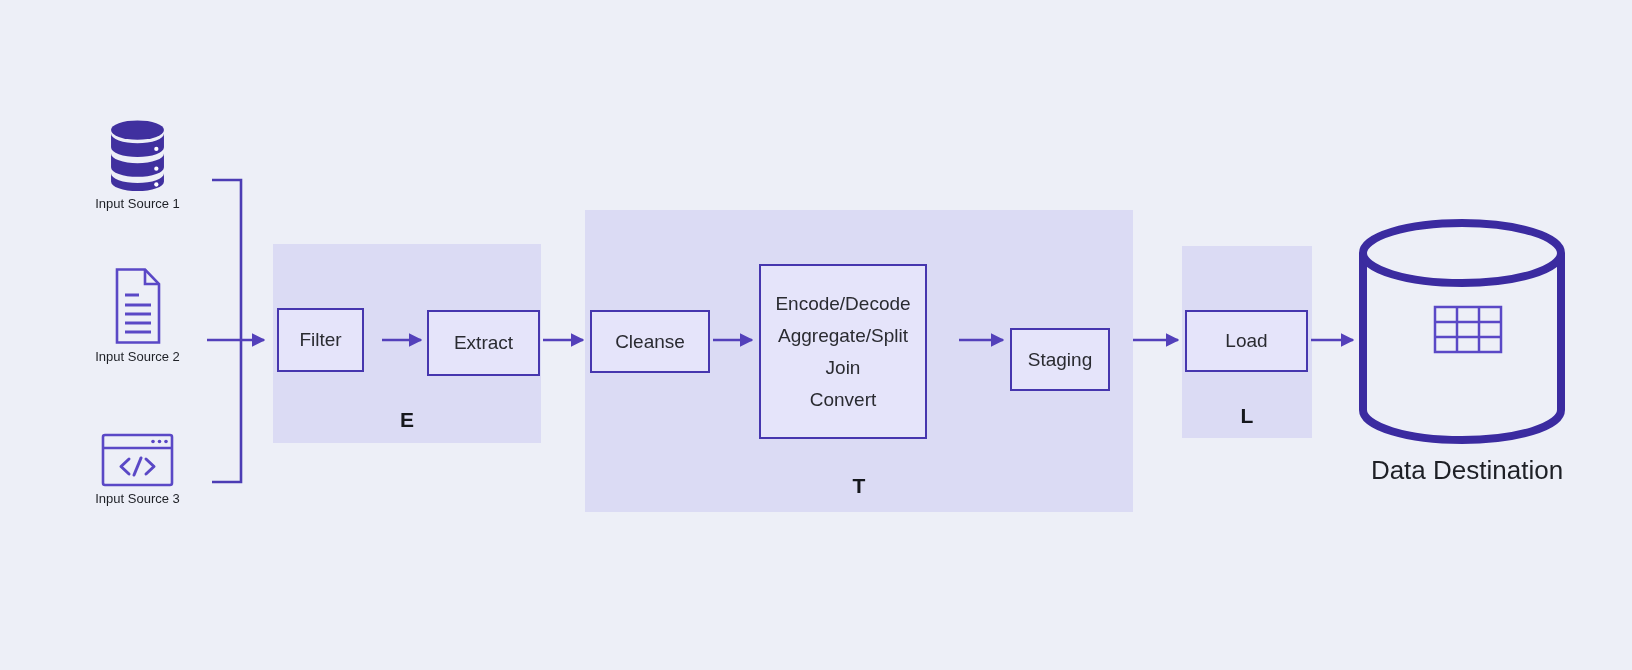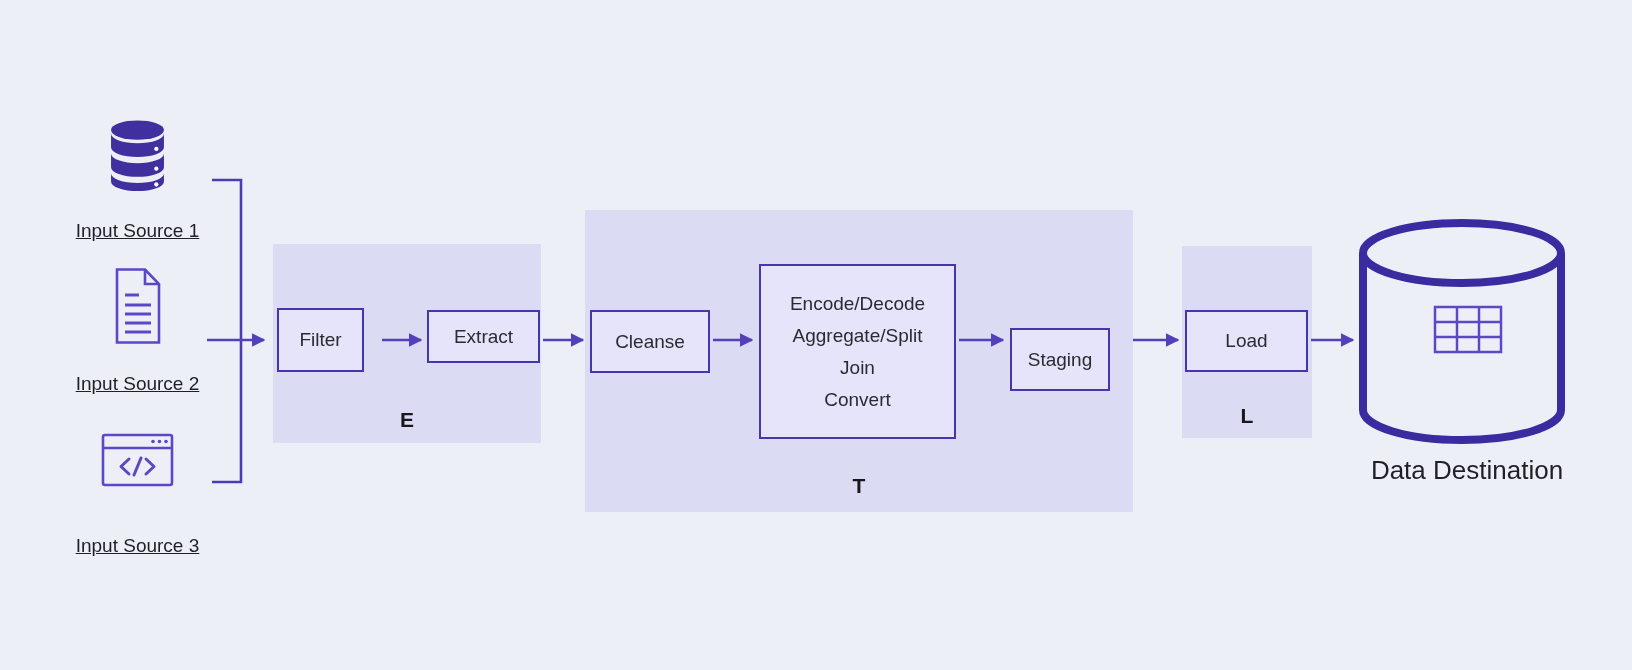--- a/index.html
+++ b/index.html
@@ -58,11 +58,10 @@
     align-items:center;
   }
   .source-label{
-    margin-top:28px;
-    font-size:19px;
+    margin-top:4px;
+    font-size:13px;
     color:#1e2026;
     white-space:nowrap;
-    text-decoration:underline;
   }
   .overlay{
     position:absolute;

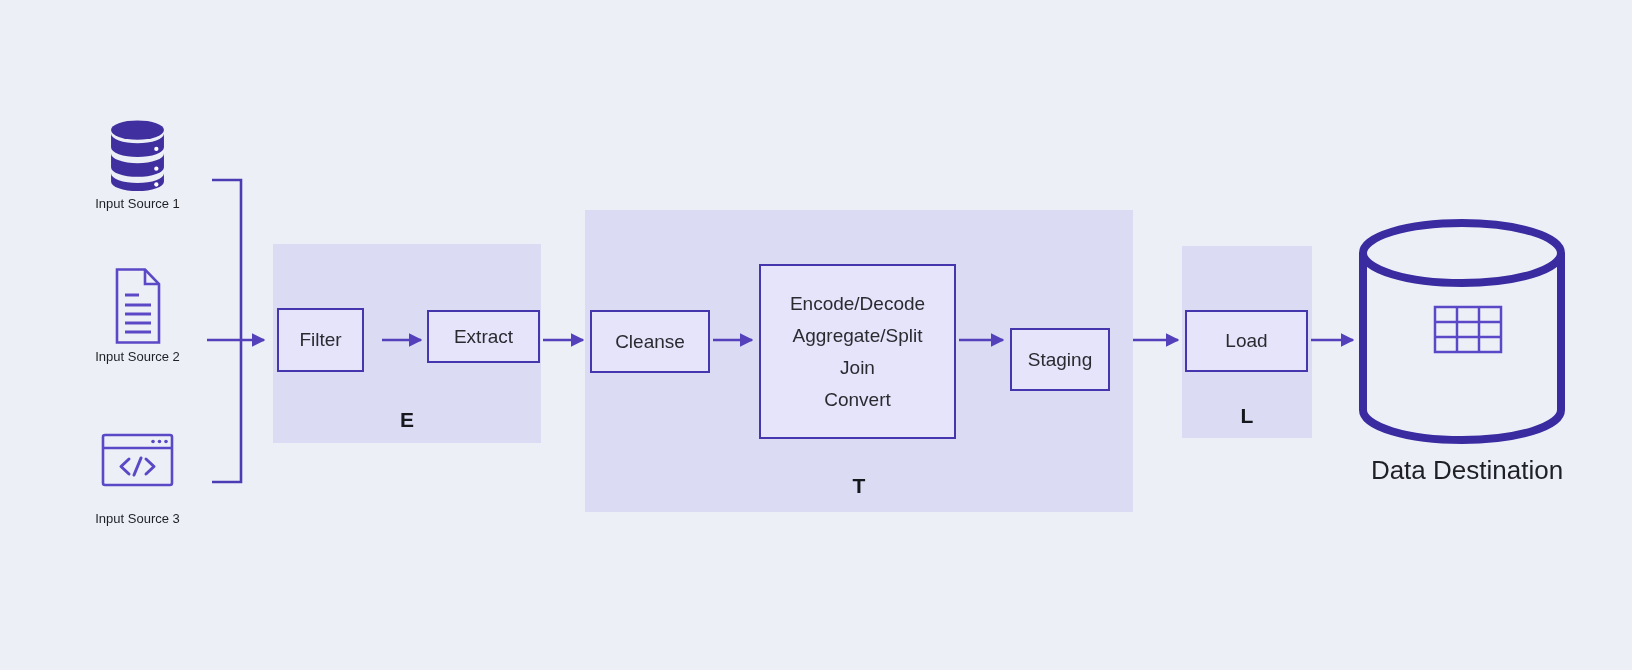--- a/index.html
+++ b/index.html
@@ -151,7 +151,7 @@
 
   <div class="node" style="left:590px; top:310px; width:120px; height:63px;">Cleanse</div>
 
-  <div class="node multi" style="left:759px; top:264px; width:197px; height:175px;text-align:center;">
+  <div class="node multi" style="left:759px; top:264px; width:168px; height:175px;text-align:center;">
     <div class="op-line">Encode/Decode</div>
     <div class="op-line">Aggregate/Split</div>
     <div class="op-line">Join</div>

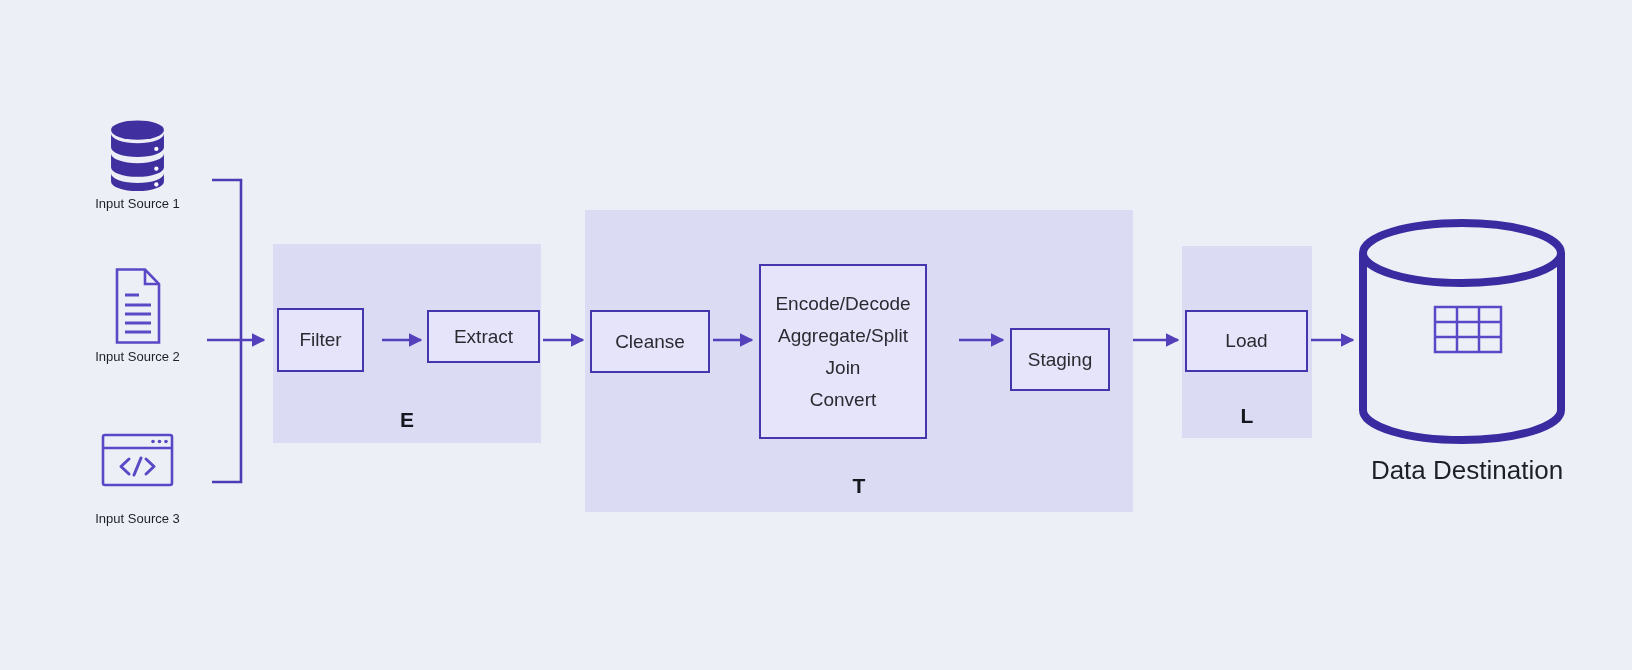--- a/index.html
+++ b/index.html
@@ -147,7 +147,7 @@
 
   <div class="node" style="left:277px; top:308px; width:87px; height:64px;">Filter</div>
 
-  <div class="node" style="left:427px; top:310px; width:113px; height:53px;">Extract</div>
+  <div class="node" style="left:427px; top:310px; width:113px; height:66px;">Extract</div>
 
   <div class="node" style="left:590px; top:310px; width:120px; height:63px;">Cleanse</div>
 

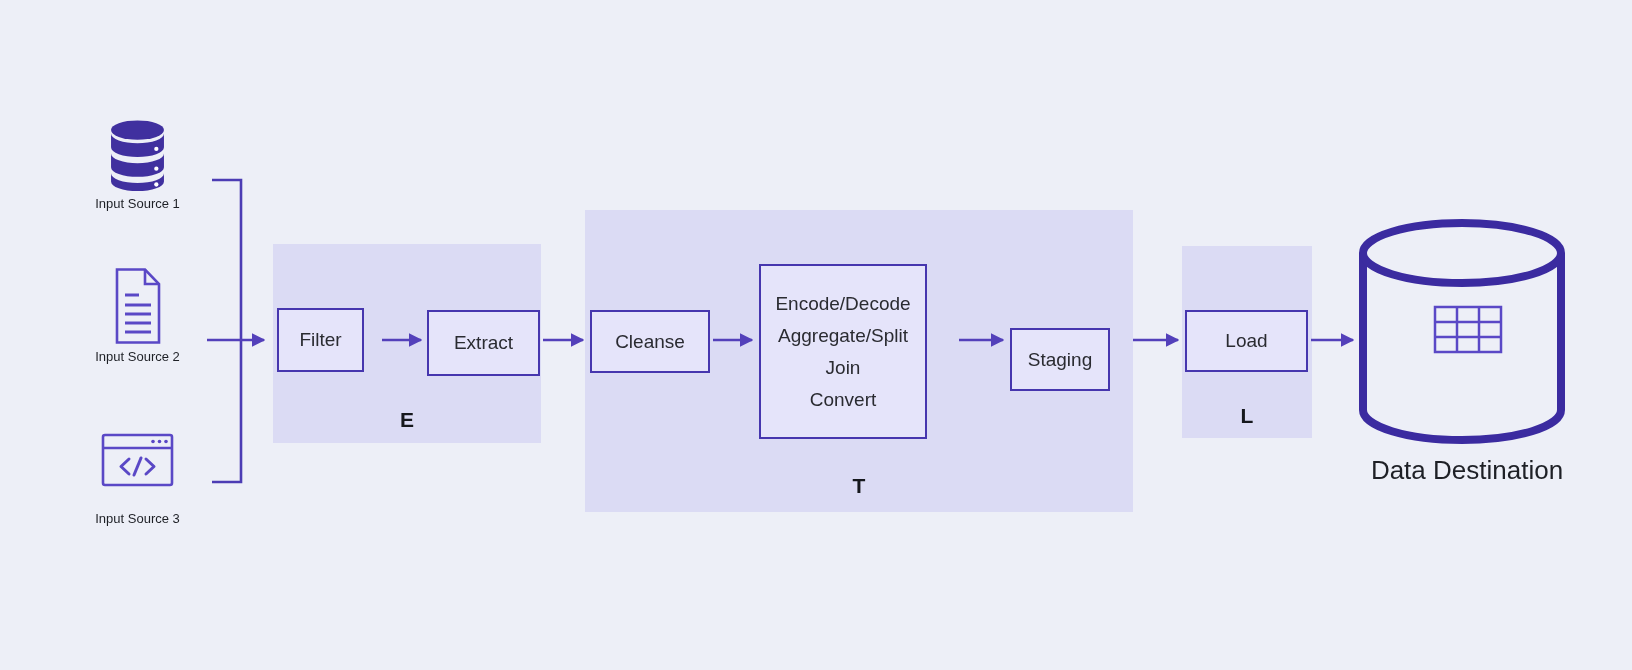--- a/index.html
+++ b/index.html
@@ -127,7 +127,7 @@
     <div class="source-label">Input Source 2</div>
   </div>
 
-  <div class="source" style="left:60px; top:433px;gap:20px;">
+  <div class="source" style="left:60px; top:433px;">
     <svg width="73" height="54" viewBox="0 0 73 54">
       <rect x="2" y="2" width="69" height="50" rx="2" fill="none" stroke="#5a48c6" stroke-width="2.6"></rect>
       <line x1="2" y1="15" x2="71" y2="15" stroke="#5a48c6" stroke-width="2.4"></line>

